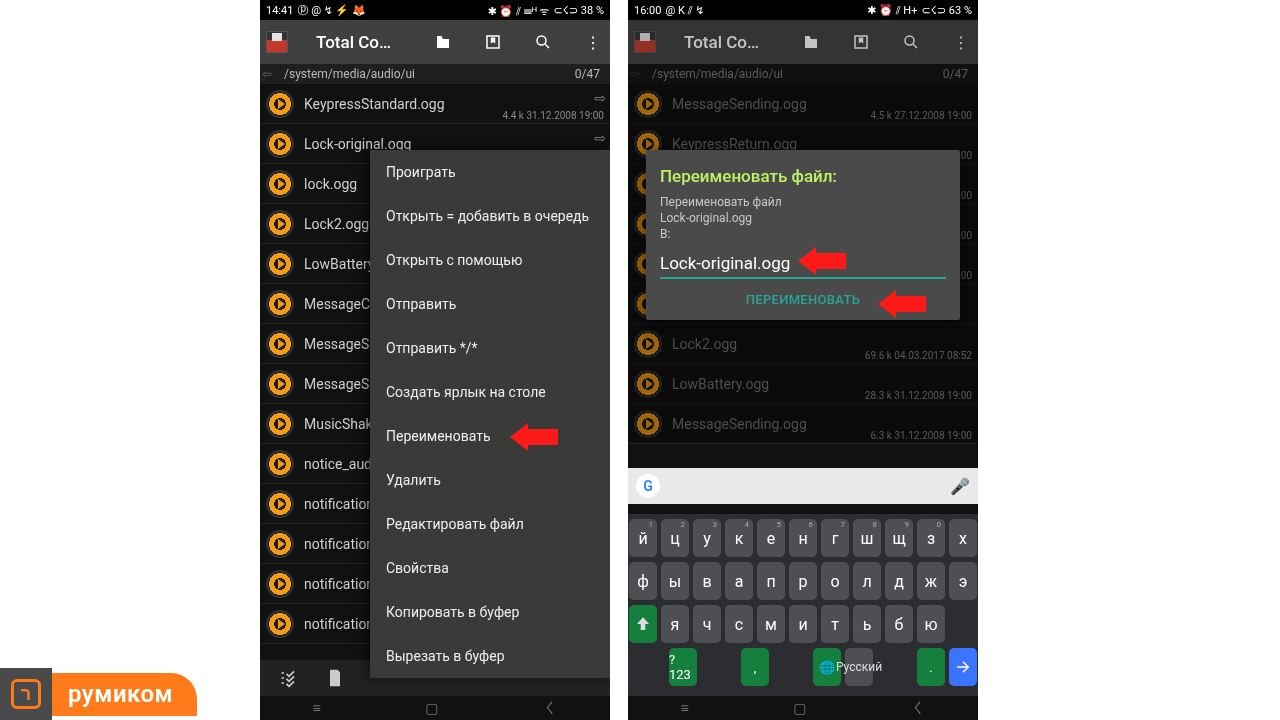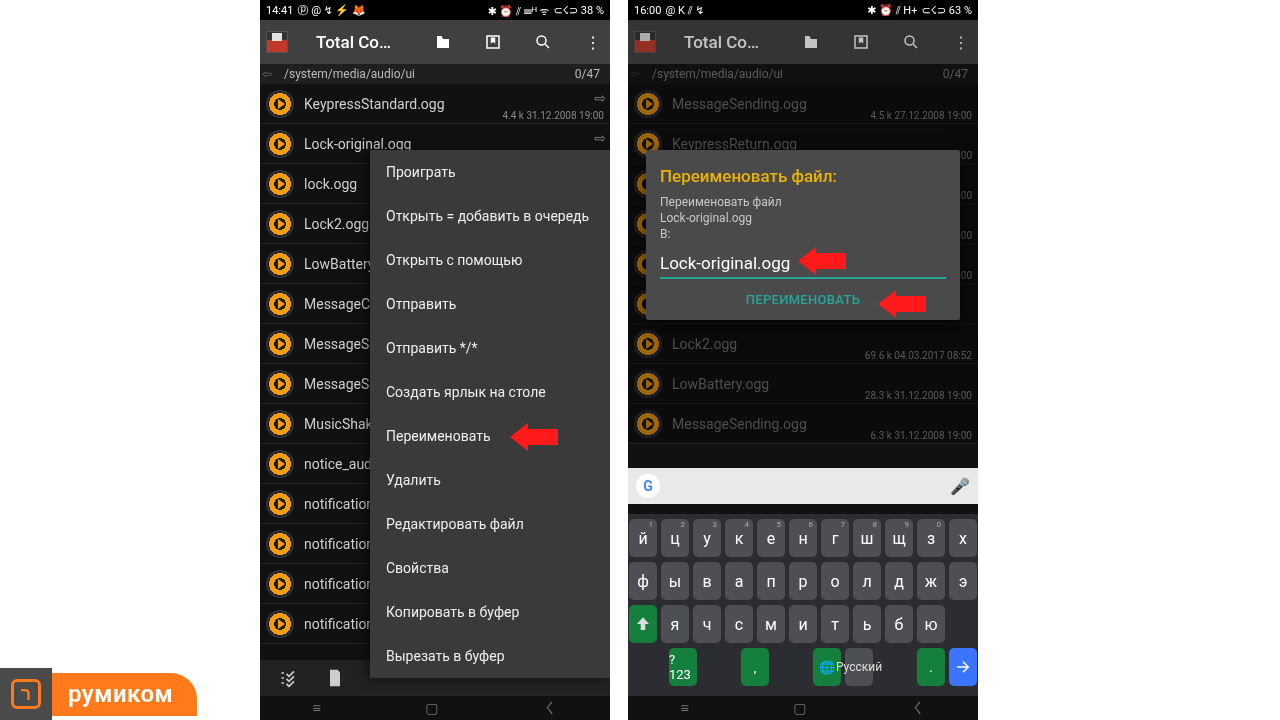--- a/index.html
+++ b/index.html
@@ -42,7 +42,7 @@
   
   .scrim{position:absolute;inset:0;background:rgba(0,0,0,.35);z-index:20;}
   .dialog{position:absolute;left:18px;right:18px;top:150px;background:#4a4a4a;z-index:25;padding:16px 14px 10px;border-radius:2px;box-shadow:0 6px 18px rgba(0,0,0,.6);}
-  .dialog h3{font-size:17px;color:#eab308;font-weight:500;margin-bottom:8px;}
+  .dialog h3{font-size:17px;color:#bef264;font-weight:500;margin-bottom:8px;}
   .dialog .sub{font-size:12px;color:#c8c8c8;line-height:1.35;}
   .dialog input{width:100%;background:transparent;border:none;border-bottom:2px solid #26a69a;color:#fff;font-size:17px;padding:4px 0;margin-top:6px;outline:none;}
   .dialog .act{text-align:center;padding:10px 0 2px;}

